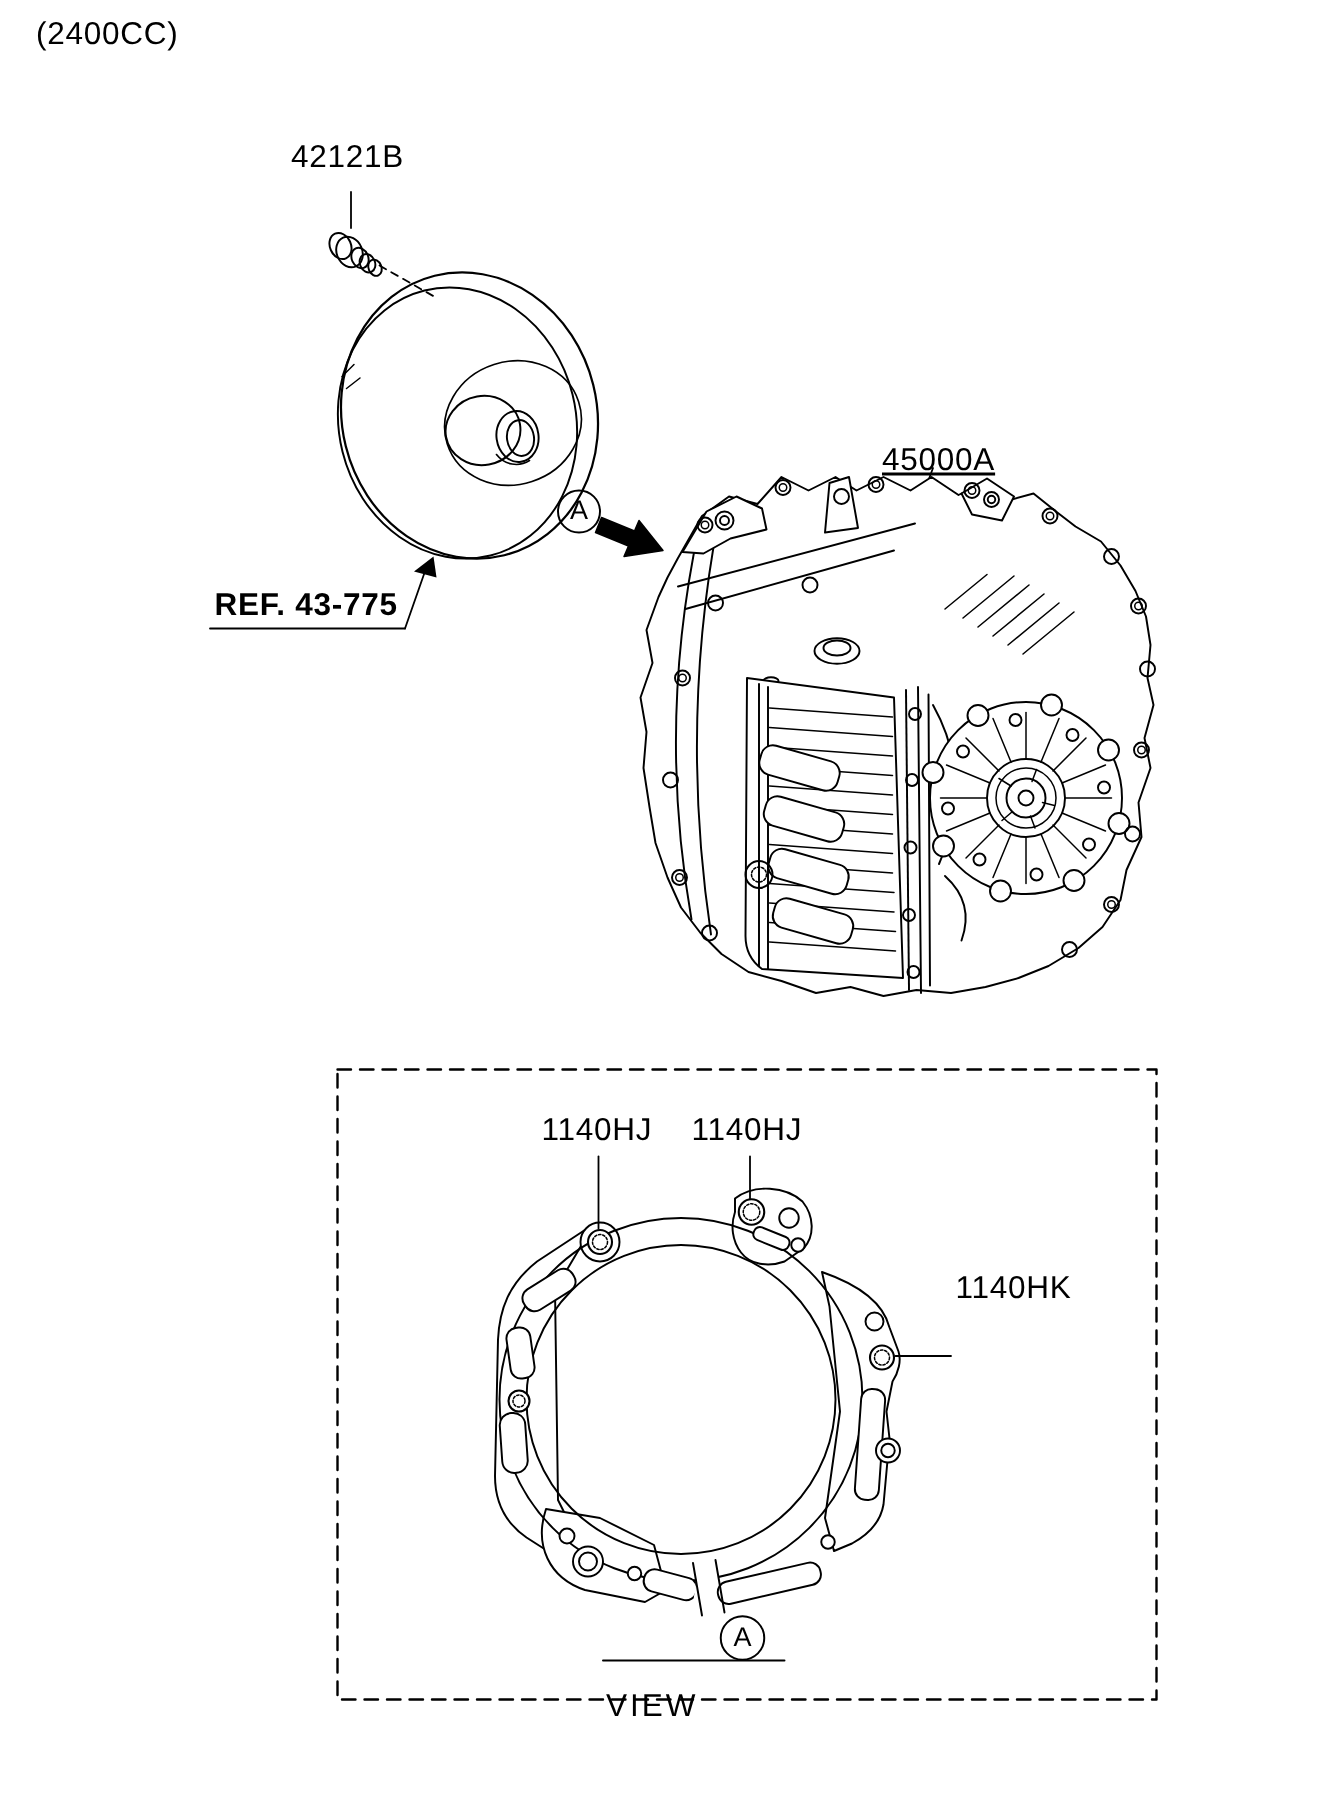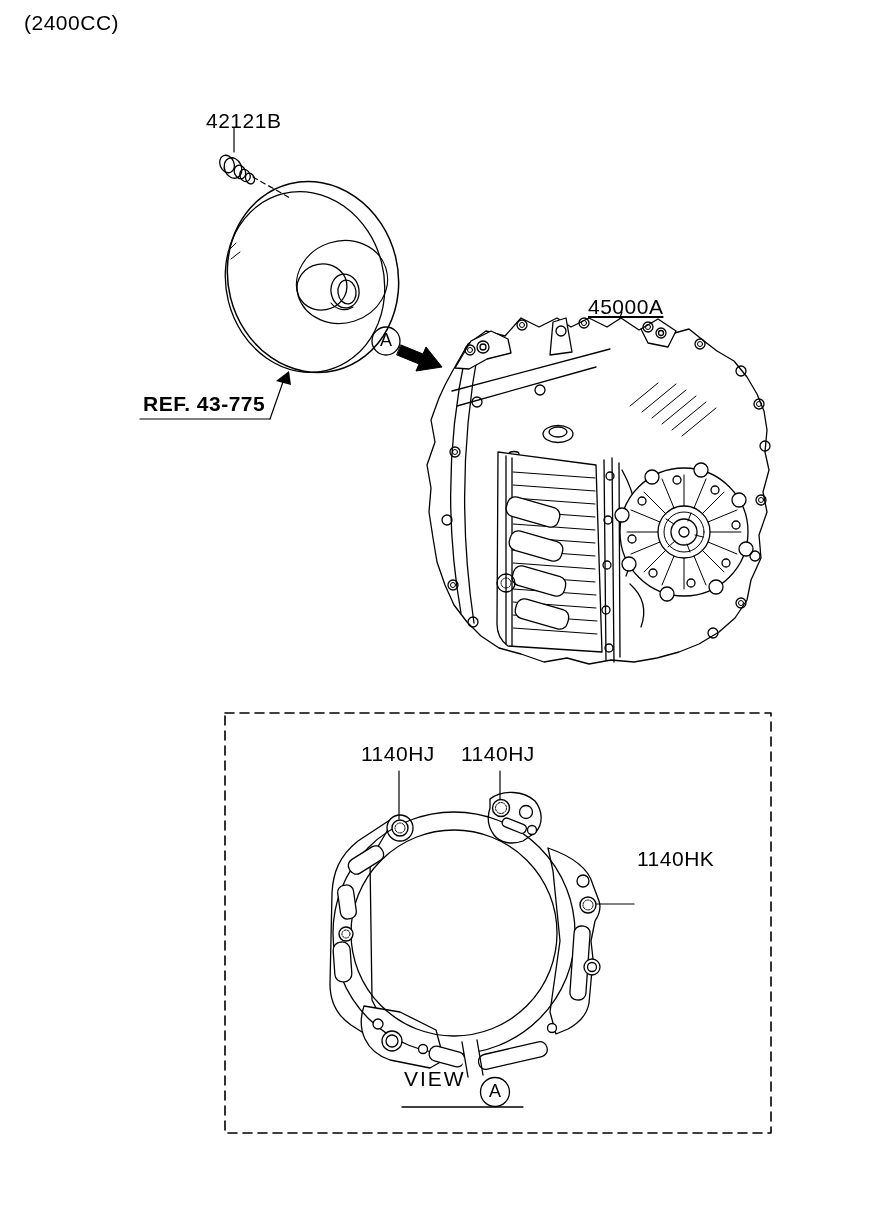--- a/index.html
+++ b/index.html
@@ -267,7 +267,7 @@
 
   <div class="lbl" style="left:24px;top:12px;">(2400CC)</div>
 
-  <div class="lbl" style="left:194px;top:110px;margin-left:12px;">42121B</div>
+  <div class="lbl" style="left:194px;top:94px;">42121B</div>
 
   <div class="lbl bold" style="left:143px;top:393px;">REF. 43-775</div>
 

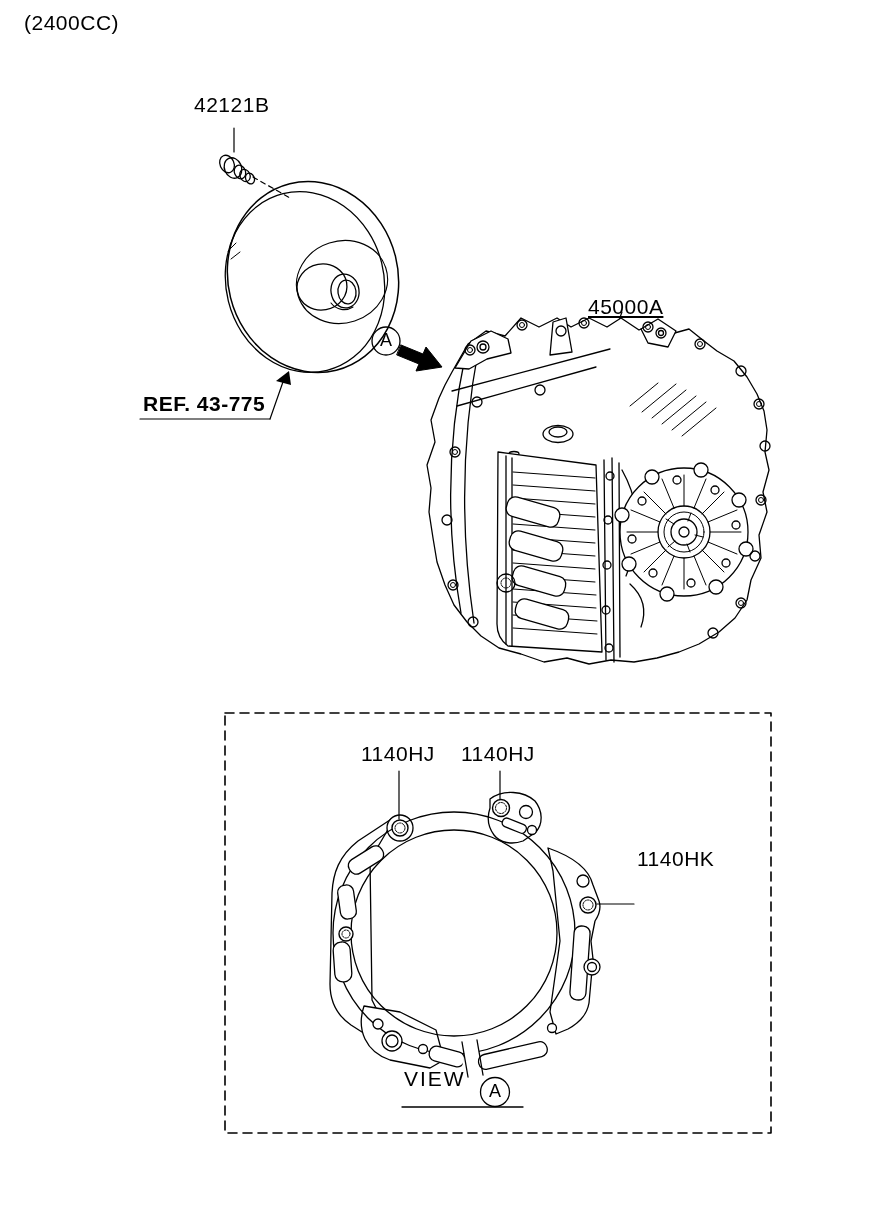--- a/index.html
+++ b/index.html
@@ -281,7 +281,7 @@
 
   <div class="lbl" style="left:637px;top:848px;">1140HK</div>
 
-  <div class="lbl" style="left:404px;top:1068px;letter-spacing:2px;">VIEW</div>
+  <div class="lbl" style="left:404px;top:1127px;letter-spacing:2px;">VIEW</div>
 
   <div class="marker" style="left:487px;top:1081px;width:16px;">A</div>
 

